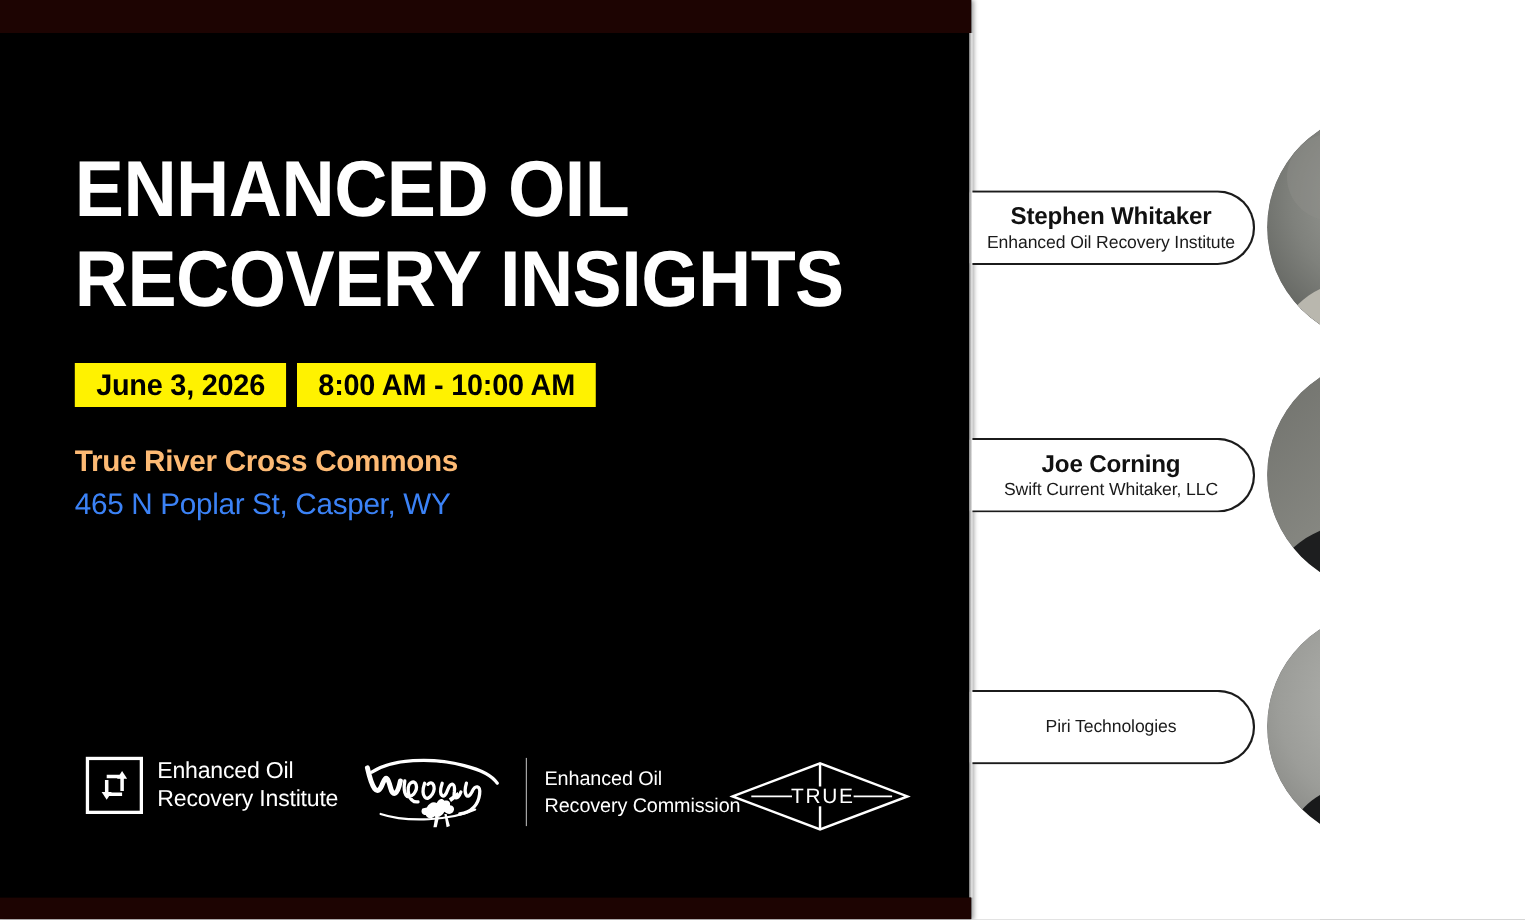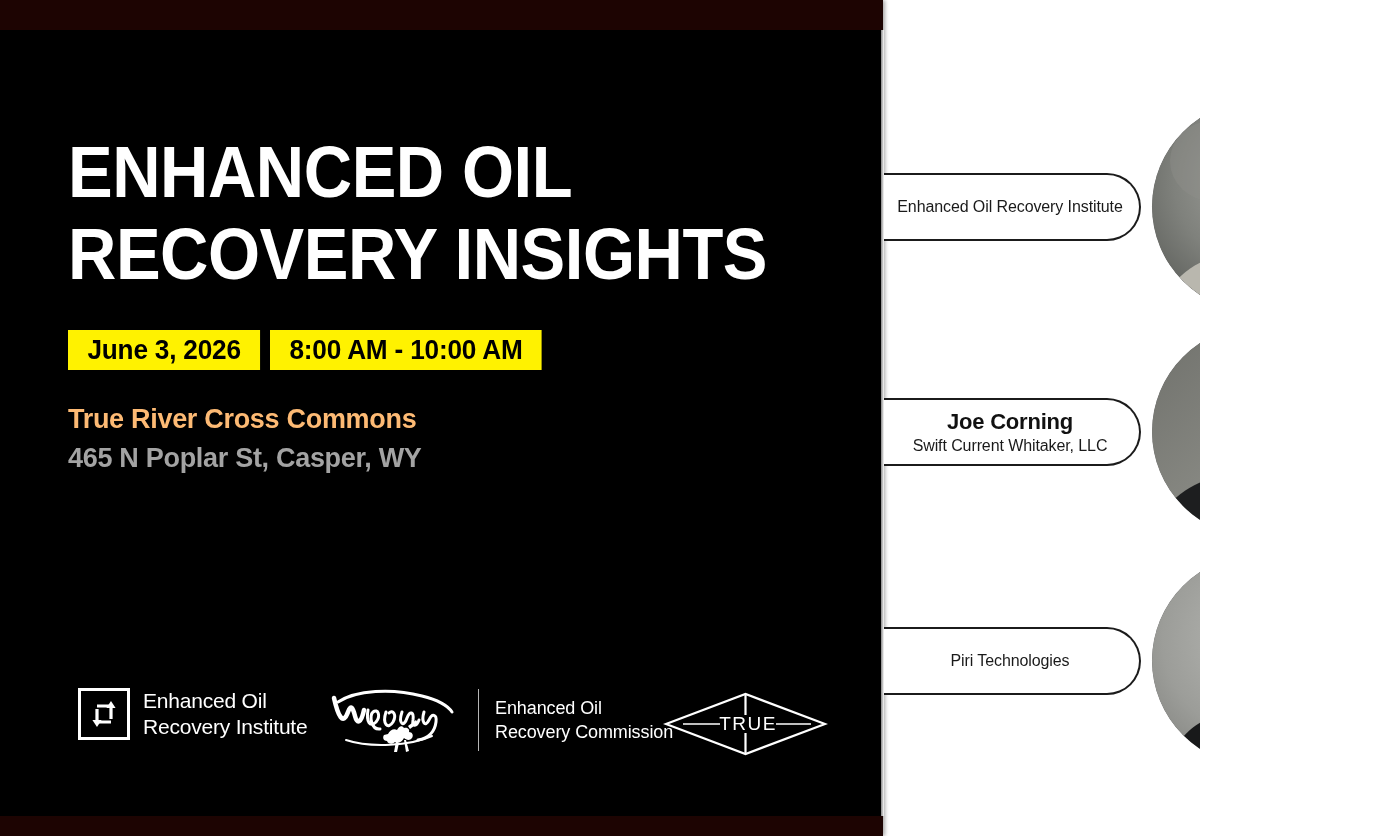--- a/index.html
+++ b/index.html
@@ -312,6 +312,7 @@
 
     <div class="speaker" style="left:881px; top:95px; width:519px;">
       <div class="nameplate" style="left:0; top:78px; width:260px; height:68px;">
+        <div class="np-name">Stephen Whitaker</div>
         <div class="np-org">Enhanced Oil Recovery Institute</div>
       </div>
       <div class="speaker-photo" style="left:271px; top:6px; width:211px; height:211px;">

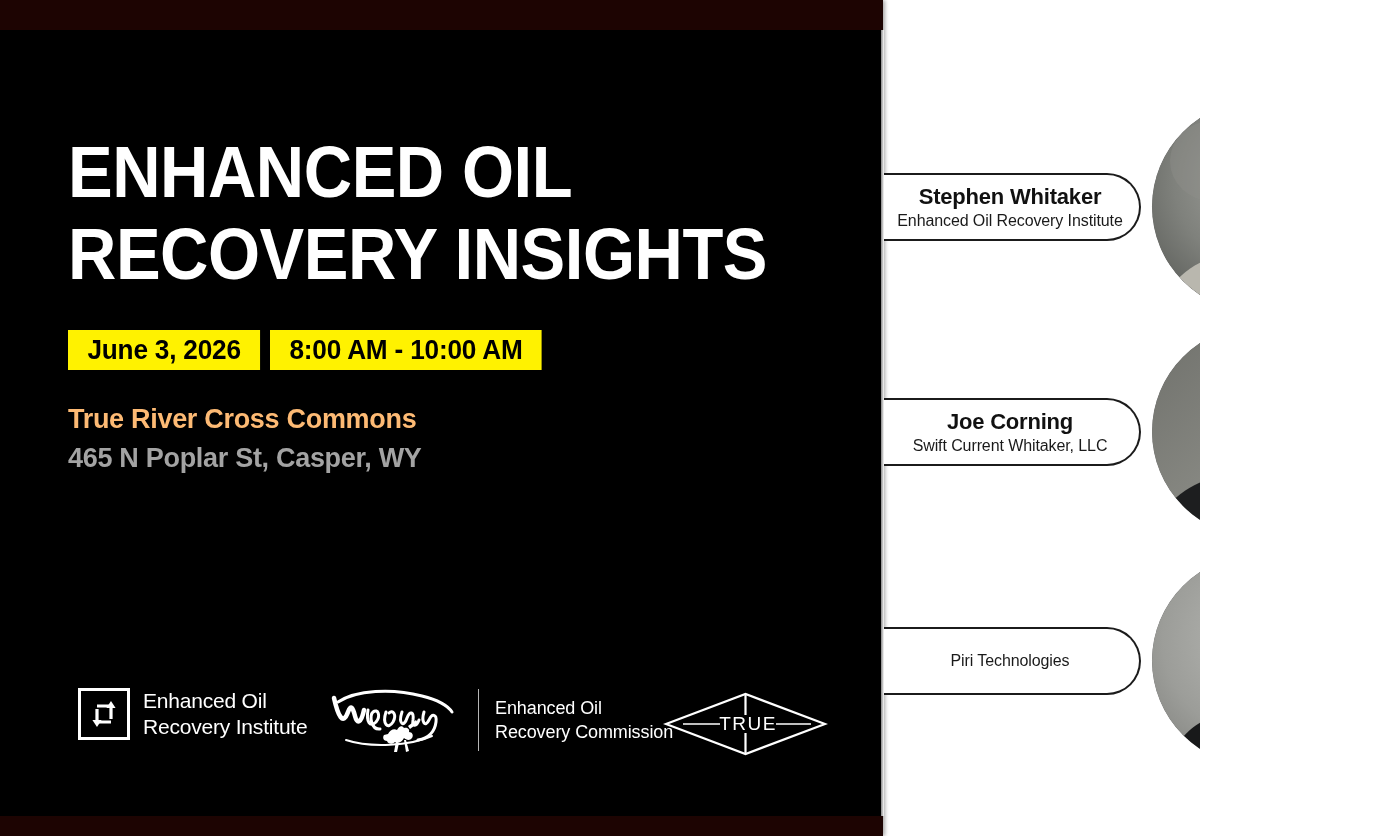--- a/index.html
+++ b/index.html
@@ -106,9 +106,9 @@
     position: absolute;
     left: 68px;
     top: 443px;
-    color: #a3a3a3;
+    color: #3b82f6;
     font-size: 27px;
-    font-weight: 700;
+    font-weight: 400;
     letter-spacing: -0.3px;
   }
 

